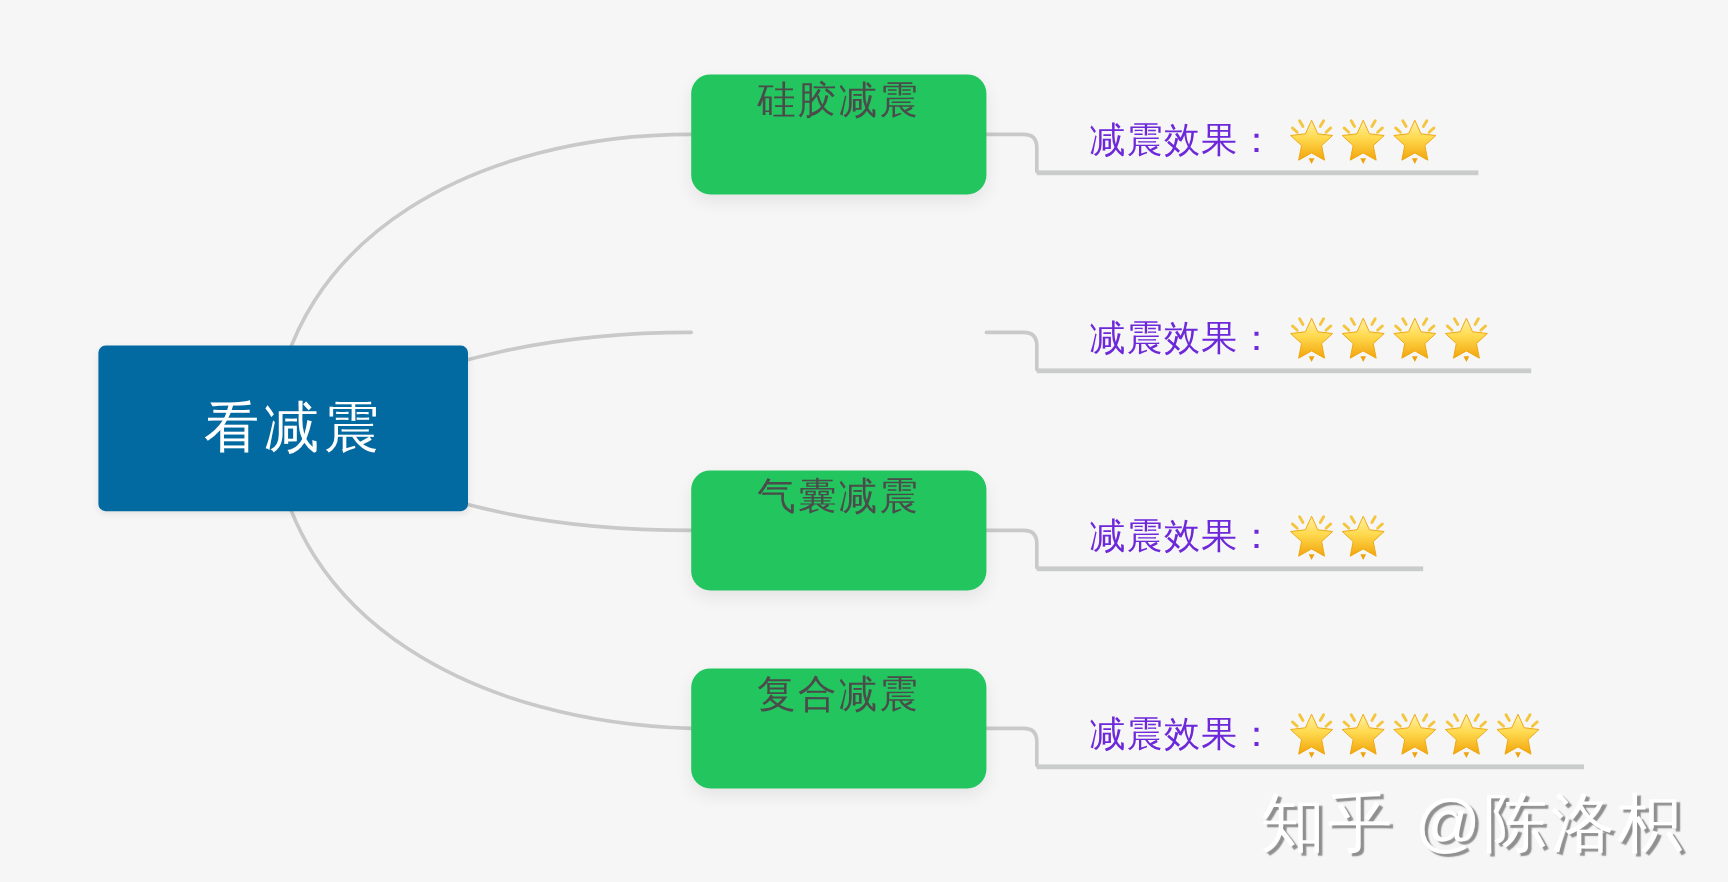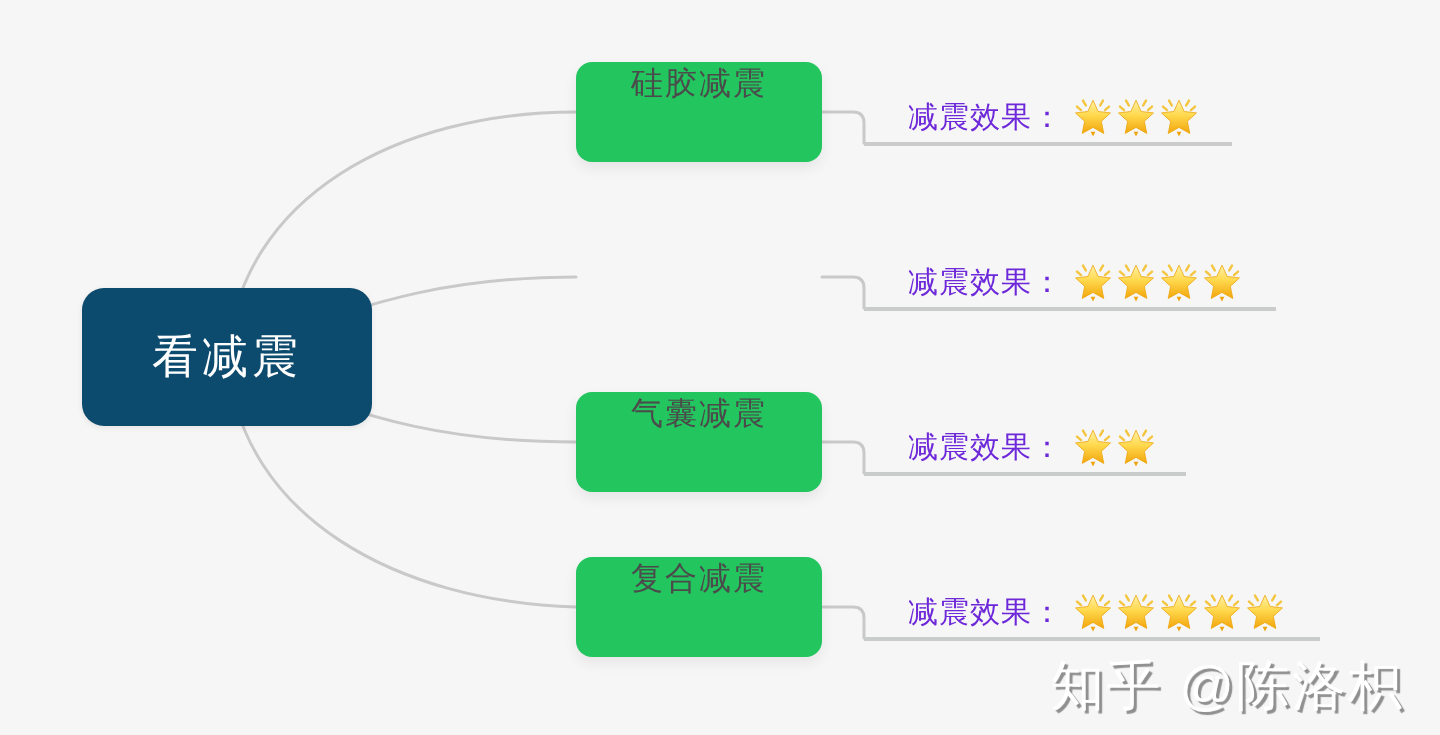--- a/index.html
+++ b/index.html
@@ -13,10 +13,11 @@
 
   .root{
     position:absolute;left:82px;top:288px;width:290px;height:138px;
-    background:#0c4a6e;border-radius:22px;color:#FFFFFF;
+    background:#0369a1;border-radius:6px;color:#FFFFFF;
     display:flex;align-items:center;justify-content:center;
     font-size:46px;letter-spacing:4px;
     box-shadow:0 2px 6px rgba(0,0,0,0.08);
+    padding-left:18px;
   }
   .bnode{
     position:absolute;left:576px;width:246px;height:100px;

